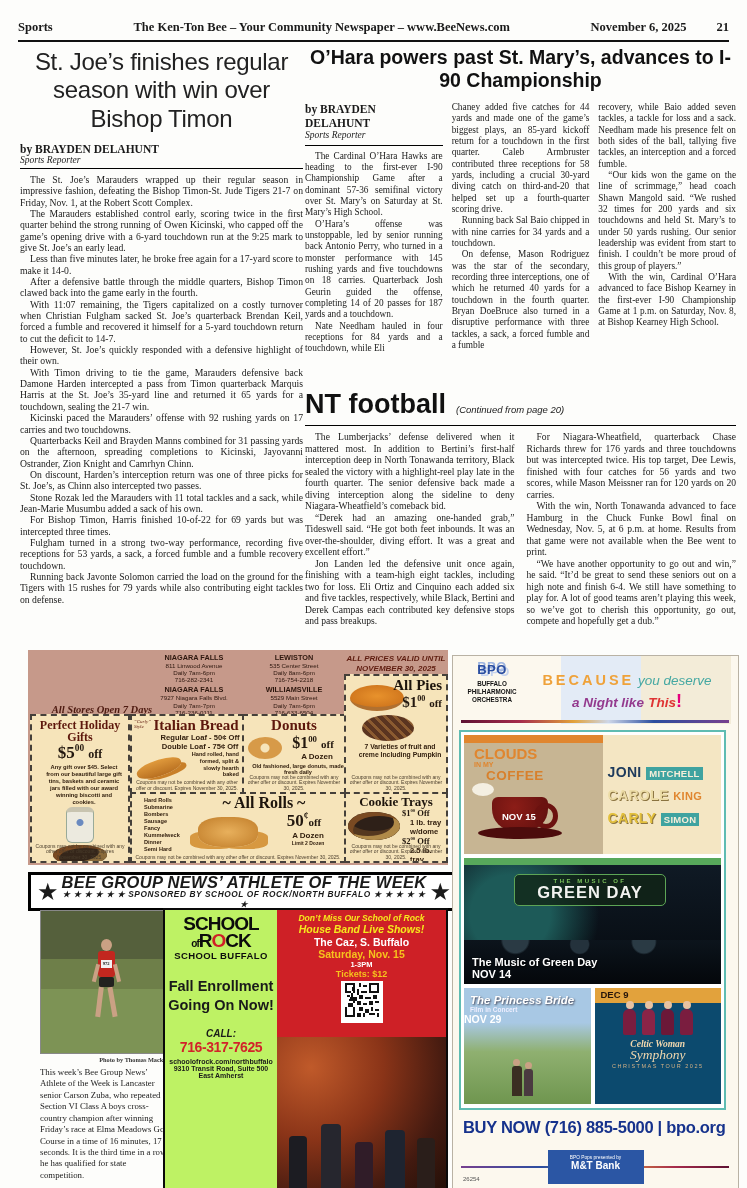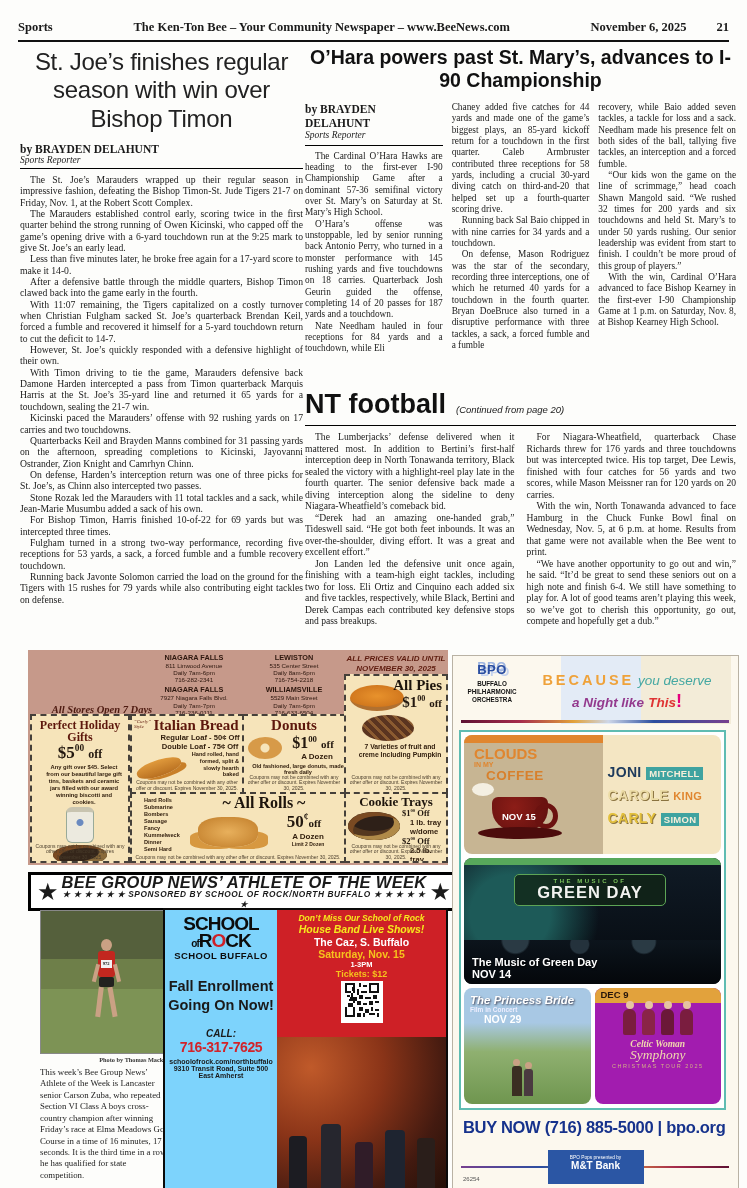--- a/index.html
+++ b/index.html
@@ -268,7 +268,7 @@
     <p>With Timon driving to tie the game, Marauders defensive back Damone Harden intercepted a pass from Timon quarterback Marquis Harris at the St. Joe’s 35-yard line and returned it 65 yards for a touchdown, sealing the 21-7 win.</p>
     <p>Kicinski paced the Marauders’ offense with 92 rushing yards on 17 carries and two touchdowns.</p>
     <p>Quarterbacks Keil and Brayden Manns combined for 31 passing yards on the afternoon, spreading completions to Kicinski, Jayovanni Ostrander, Zion Knight and Camrhyn Chinn.</p>
-    <p>On defense, Harden’s interception return was one of three picks for St. Joe’s, as Chinn also intercepted two passes.</p>
+    <p>On discount, Harden’s interception return was one of three picks for St. Joe’s, as Chinn also intercepted two passes.</p>
     <p>Stone Rozak led the Marauders with 11 total tackles and a sack, while Jean-Marie Musumbu added a sack of his own.</p>
     <p>For Bishop Timon, Harris finished 10-of-22 for 69 yards but was intercepted three times.</p>
     <p>Fulgham turned in a strong two-way performance, recording five receptions for 53 yards, a sack, a forced fumble and a fumble recovery touchdown.</p>

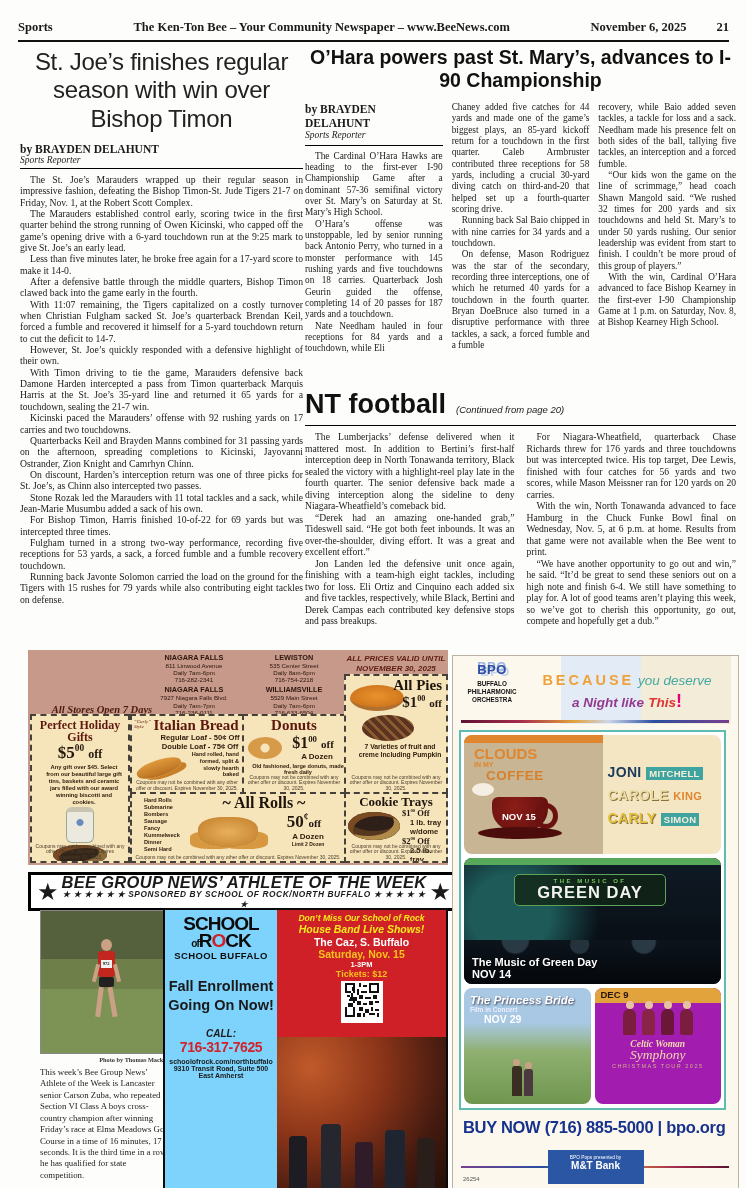--- a/index.html
+++ b/index.html
@@ -166,7 +166,7 @@
     background:linear-gradient(90deg,#5e1233,#a62b4c 22%,#e2a23a 42%,#cdd6e8 55%,#2b4ea0 72%,#77408f);}
   #bpo-grid{left:6px;top:74px;width:267px;height:380px;border:2px solid #5fbcb2;background:#fff;
     padding:3px;box-sizing:border-box;}
-  .card{position:relative;overflow:hidden;border-radius:8px;}
+  .card{position:relative;overflow:hidden;}
   
   #card1{height:119px;display:flex;}
   #c1-coffee{width:55%;background:#c7b593;position:relative;}

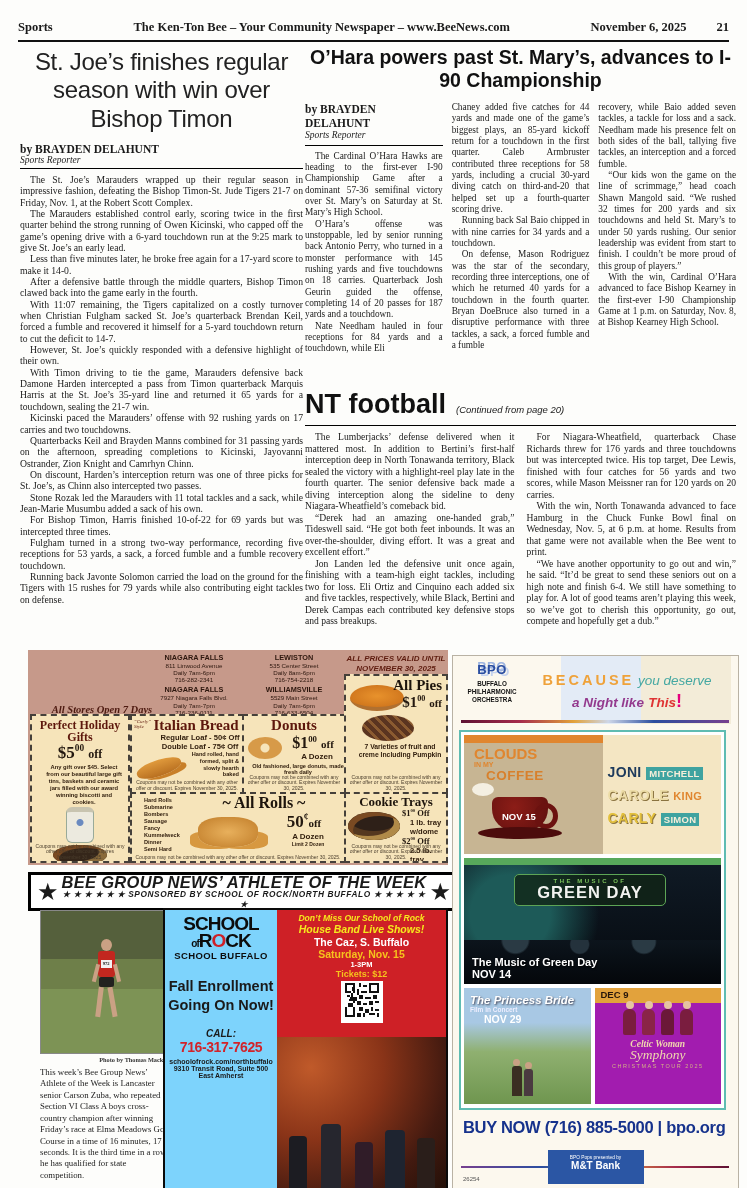--- a/index.html
+++ b/index.html
@@ -419,7 +419,7 @@
 Semi Hard</div>
       <div style="flex:1;">
         <div class="cp-title" style="font-size:16px;color:#1d140c;padding-top:1px;">~ All Rolls ~</div>
-        <div style="display:flex;align-items:center;gap:6px;">
+        <div style="display:flex;gap:6px;">
           <div class="rolls-ic" style="margin:6px 0 0 14px;"></div>
           <div style="flex:1;text-align:center;">
             <span class="cp-price" style="font-size:17px;"><span>50</span><sup>¢</sup><span style="font-size:11px;">off</span></span>

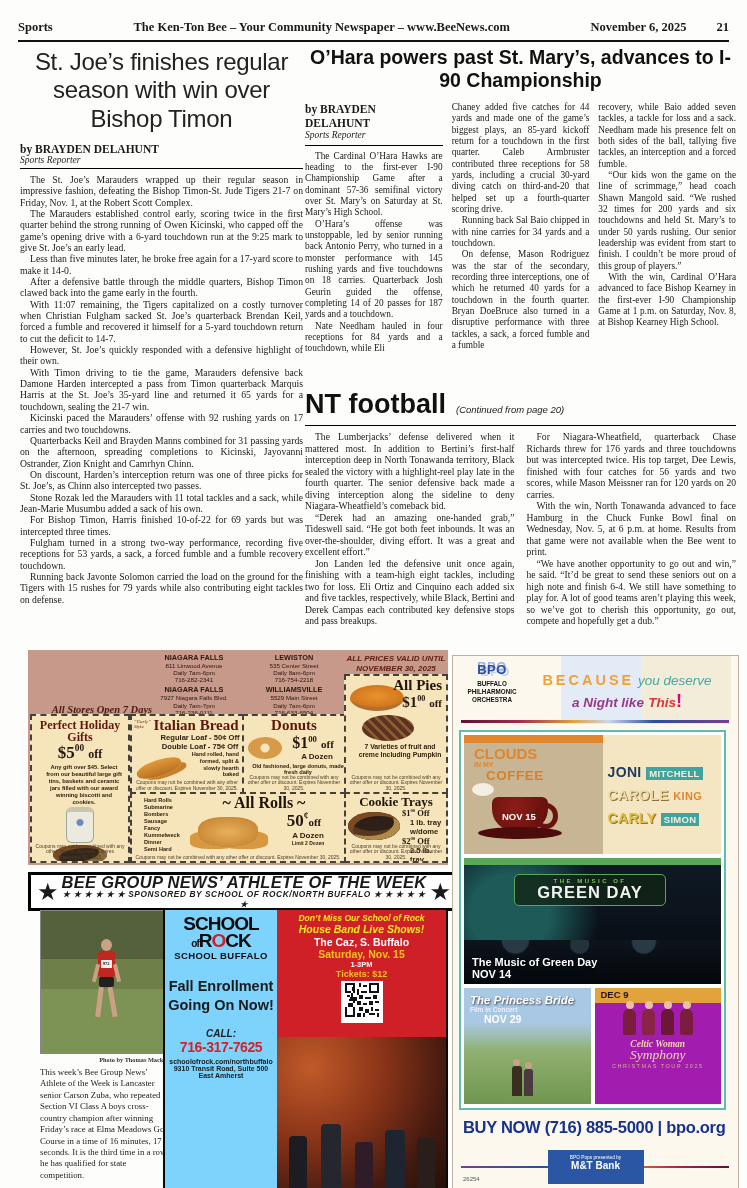--- a/index.html
+++ b/index.html
@@ -121,7 +121,7 @@
   
   #sor{left:163px;top:908px;width:281px;height:278px;border:2.5px solid #0a0a0a;display:flex;
     font-family:"Liberation Sans",sans-serif;background:#f6e91d;}
-  #sor-left{width:112px;background:#7dd3fc;display:flex;flex-direction:column;align-items:center;
+  #sor-left{width:112px;background:#bef264;display:flex;flex-direction:column;align-items:center;
     padding-top:5px;}
   .sor-logo{text-align:center;color:#0c0c0c;font-weight:bold;line-height:.92;}
   .sor-logo .s1{font-size:19px;letter-spacing:-1px;}

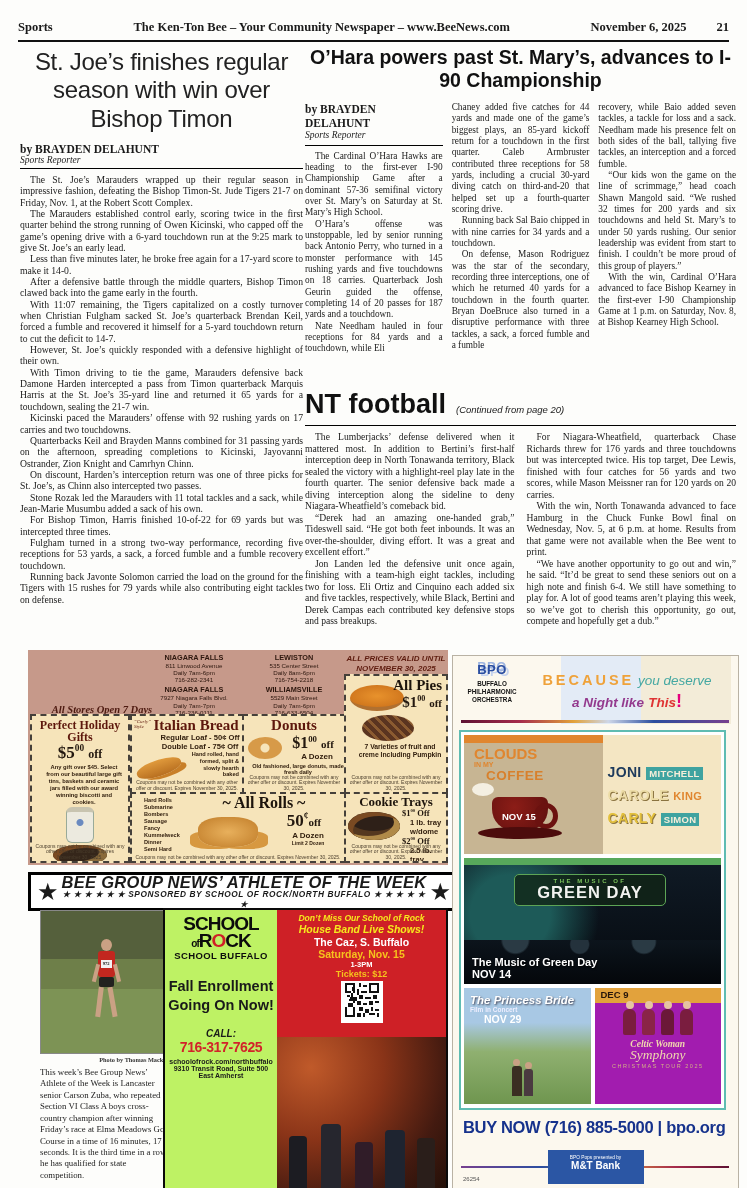--- a/index.html
+++ b/index.html
@@ -216,7 +216,7 @@
   .pb-fig{position:absolute;bottom:8px;left:48px;width:10px;height:30px;background:#3a2e22;border-radius:3px 3px 0 0;}
   .pb-fig2{position:absolute;bottom:8px;left:60px;width:9px;height:27px;background:#4a3a40;border-radius:3px 3px 0 0;}
   .pb-head{position:absolute;top:-7px;left:1px;width:7px;height:7px;border-radius:50%;background:#c9a184;}
-  #card4{width:50%;background:#a21caf;position:relative;}
+  #card4{width:50%;background:#0c4a6e;position:relative;}
   .c4bar{height:15px;background:#e2a23c;color:#26150a;font-weight:bold;font-size:9.5px;
     padding:1px 0 0 6px;box-sizing:border-box;}
   .cw-girls{display:flex;justify-content:center;gap:6px;margin-top:6px;}

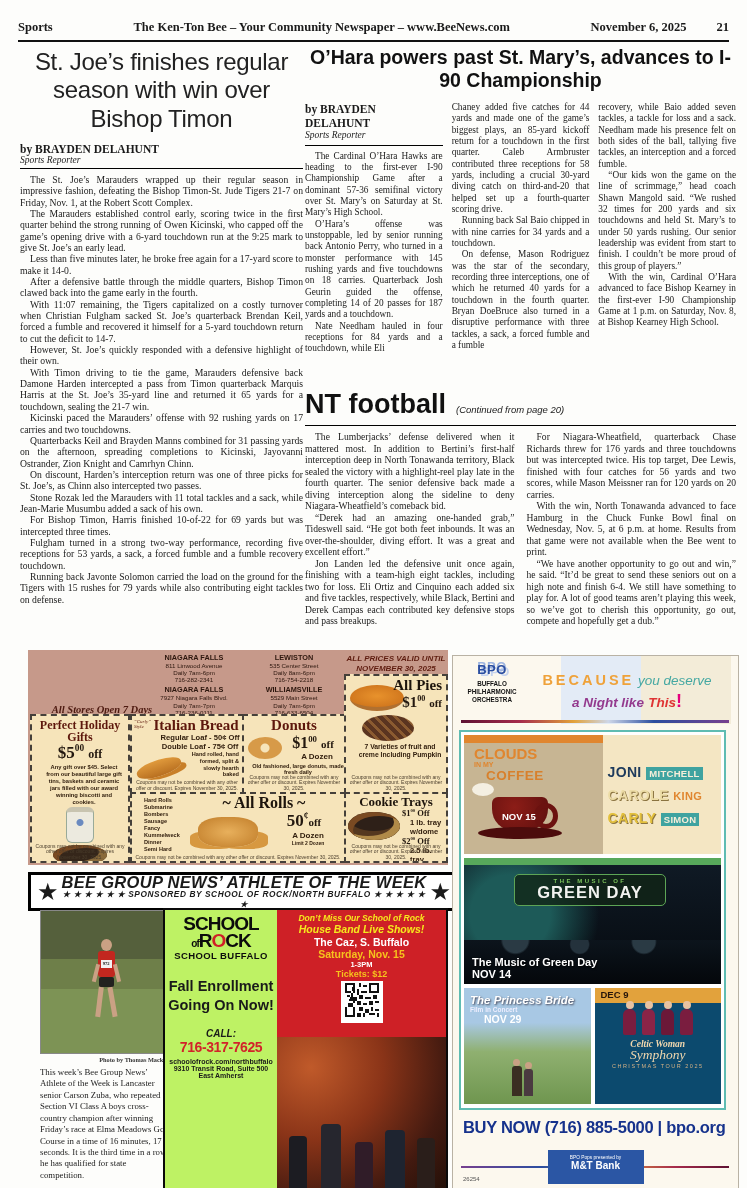--- a/index.html
+++ b/index.html
@@ -212,7 +212,7 @@
   .pb-title{color:#fff;font-weight:bold;font-style:italic;font-size:11.5px;padding:6px 0 0 6px;
     text-shadow:1px 1px 2px #445;}
   .pb-sub{color:#eef;font-weight:bold;font-size:6.5px;padding-left:6px;}
-  .pb-date{color:#fff;font-weight:bold;font-size:10.5px;padding-left:20px;}
+  .pb-date{color:#fff;font-weight:bold;font-size:10.5px;padding-left:0;}
   .pb-fig{position:absolute;bottom:8px;left:48px;width:10px;height:30px;background:#3a2e22;border-radius:3px 3px 0 0;}
   .pb-fig2{position:absolute;bottom:8px;left:60px;width:9px;height:27px;background:#4a3a40;border-radius:3px 3px 0 0;}
   .pb-head{position:absolute;top:-7px;left:1px;width:7px;height:7px;border-radius:50%;background:#c9a184;}

